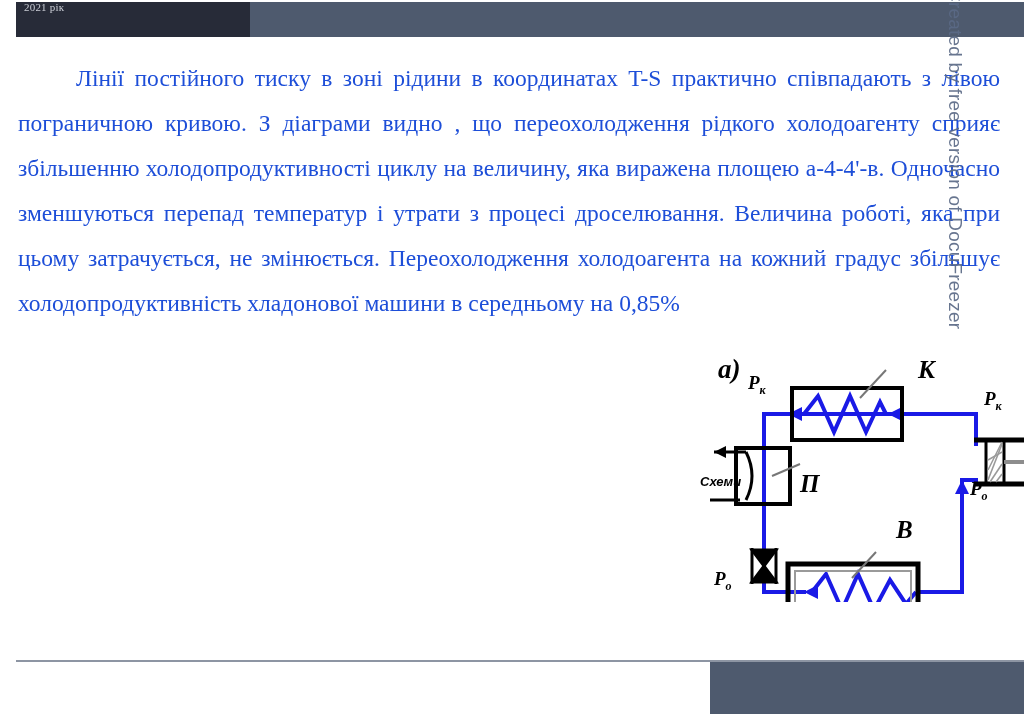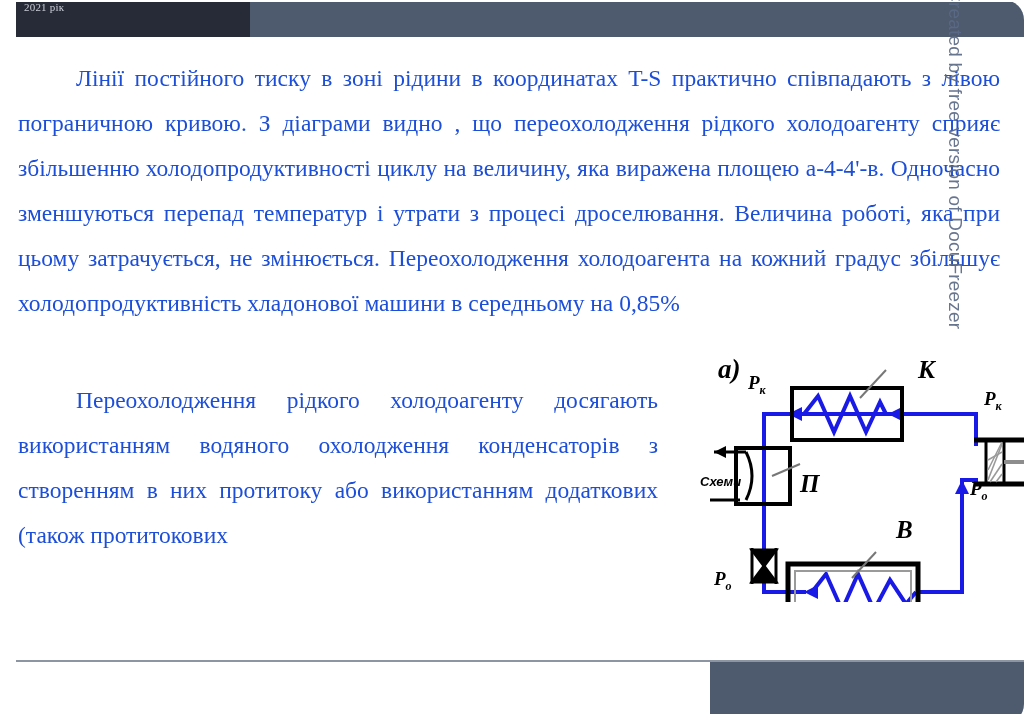--- a/index.html
+++ b/index.html
@@ -16,7 +16,6 @@
     height: 724px;
     background: #ffffff;
     overflow: hidden;
-    border-radius: 20px;
   }
 
   

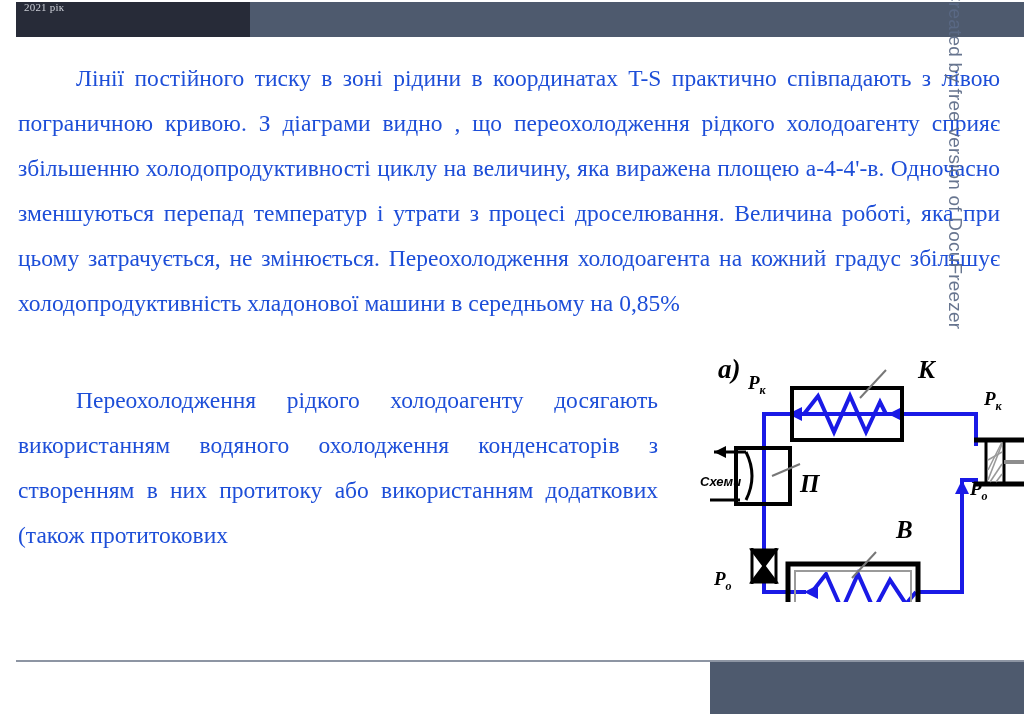--- a/index.html
+++ b/index.html
@@ -141,7 +141,6 @@
 
   <div class="body-col">
     <p class="para p1"><span class="indent"></span><span>Лінії постійного тиску в зоні рідини в координатах   T-S   практично співпадають з лівою пограничною кривою. З діаграми видно , що переохолодження рідкого холодоагенту сприяє збільшенню холодопродуктивності циклу на величину, яка виражена площею а-4-4'-в. Одночасно зменшуються перепад температур і утрати з процесі дроселювання. Величина роботі, яка при цьому затрачується, не змінюється. Переохолодження холодоагента на кожний градус збільшує холодопродуктивність хладонової машини в середньому на 0,85%</span></p>
-    <p class="para p2"><span class="indent"></span><span>Переохолодження рідкого холодоагенту досягають використанням водяного охолодження конденсаторів з створенням в них протитоку або використанням додаткових (також протитокових</span></p>
   </div>
 
   <div class="figure">

